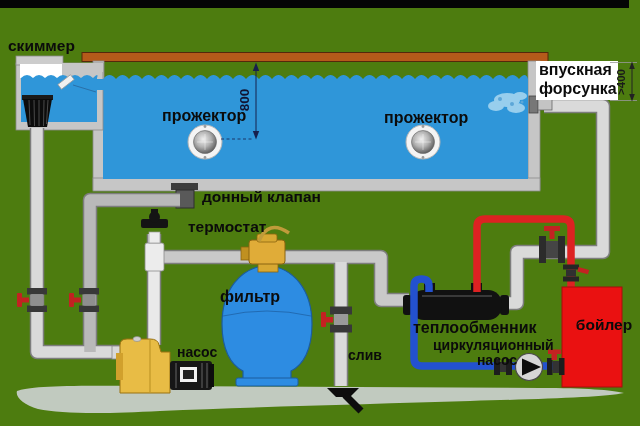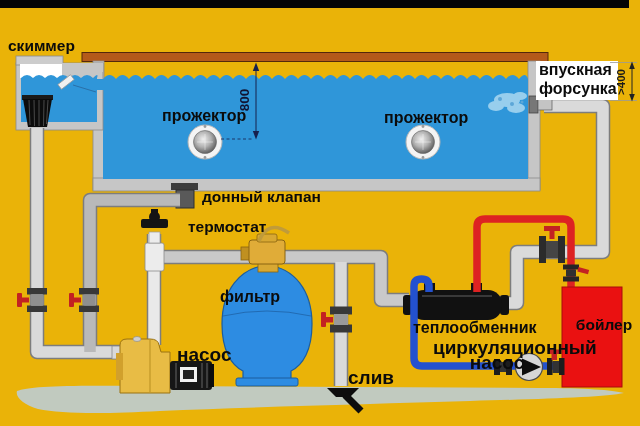--- a/index.html
+++ b/index.html
@@ -3,7 +3,7 @@
 <meta charset="utf-8">
 <style>
   html,body{margin:0;padding:0;background:#fff;}
-  #stage{position:relative;width:640px;height:426px;background:#eab308;overflow:hidden;
+  #stage{position:relative;width:640px;height:426px;background:#4d7c0f;overflow:hidden;
          font-family:"Liberation Sans",sans-serif;}
   #diagram-svg{position:absolute;left:0;top:0;}
   .lbl{position:absolute;font-weight:700;color:#0b0b0b;white-space:nowrap;

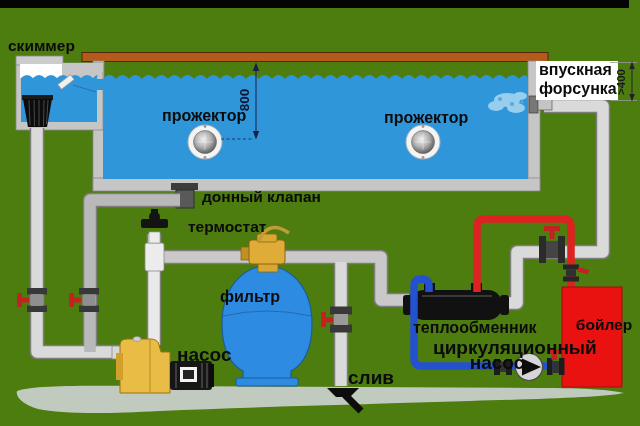--- a/index.html
+++ b/index.html
@@ -8,7 +8,7 @@
   #diagram-svg{position:absolute;left:0;top:0;}
   .lbl{position:absolute;font-weight:700;color:#0b0b0b;white-space:nowrap;
        font-family:"Liberation Sans",sans-serif;line-height:1.1;}
-  .fs16{font-size:16px;} .fs15{font-size:16px;} .fs145{font-size:19px;}
+  .fs16{font-size:16px;} .fs15{font-size:16px;} .fs145{font-size:14px;}
   .dimtxt{font-family:"Liberation Sans",sans-serif;font-weight:bold;}
 </style>
 </head>

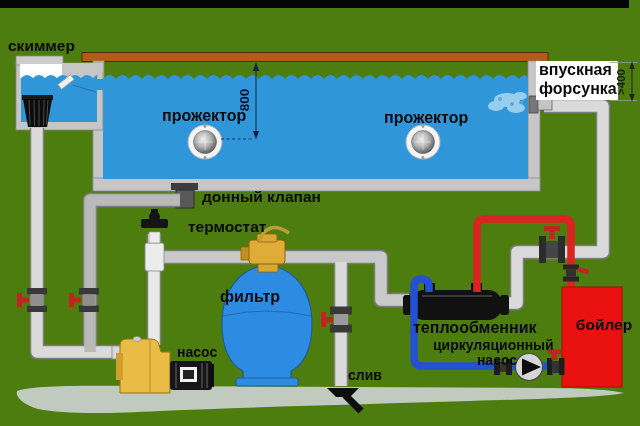--- a/index.html
+++ b/index.html
@@ -255,7 +255,7 @@
 <div class="lbl" style="left:188px;top:218px;font-size:15.5px">термостат</div>
 <div class="lbl fs16" style="left:250px;top:288px;transform:translateX(-50%)">фильтр</div>
 <div class="lbl fs145" style="left:177px;top:345px">насос</div>
-<div class="lbl fs145" style="left:348px;top:368px">слив</div>
+<div class="lbl fs145" style="left:348px;top:348px">слив</div>
 <div class="lbl fs145" style="left:433px;top:338px">циркуляционный</div>
 <div class="lbl fs15" style="left:413px;top:319px">теплообменник</div>
 <div class="lbl fs145" style="left:433px;top:353px;width:128px;text-align:center">насос</div>

